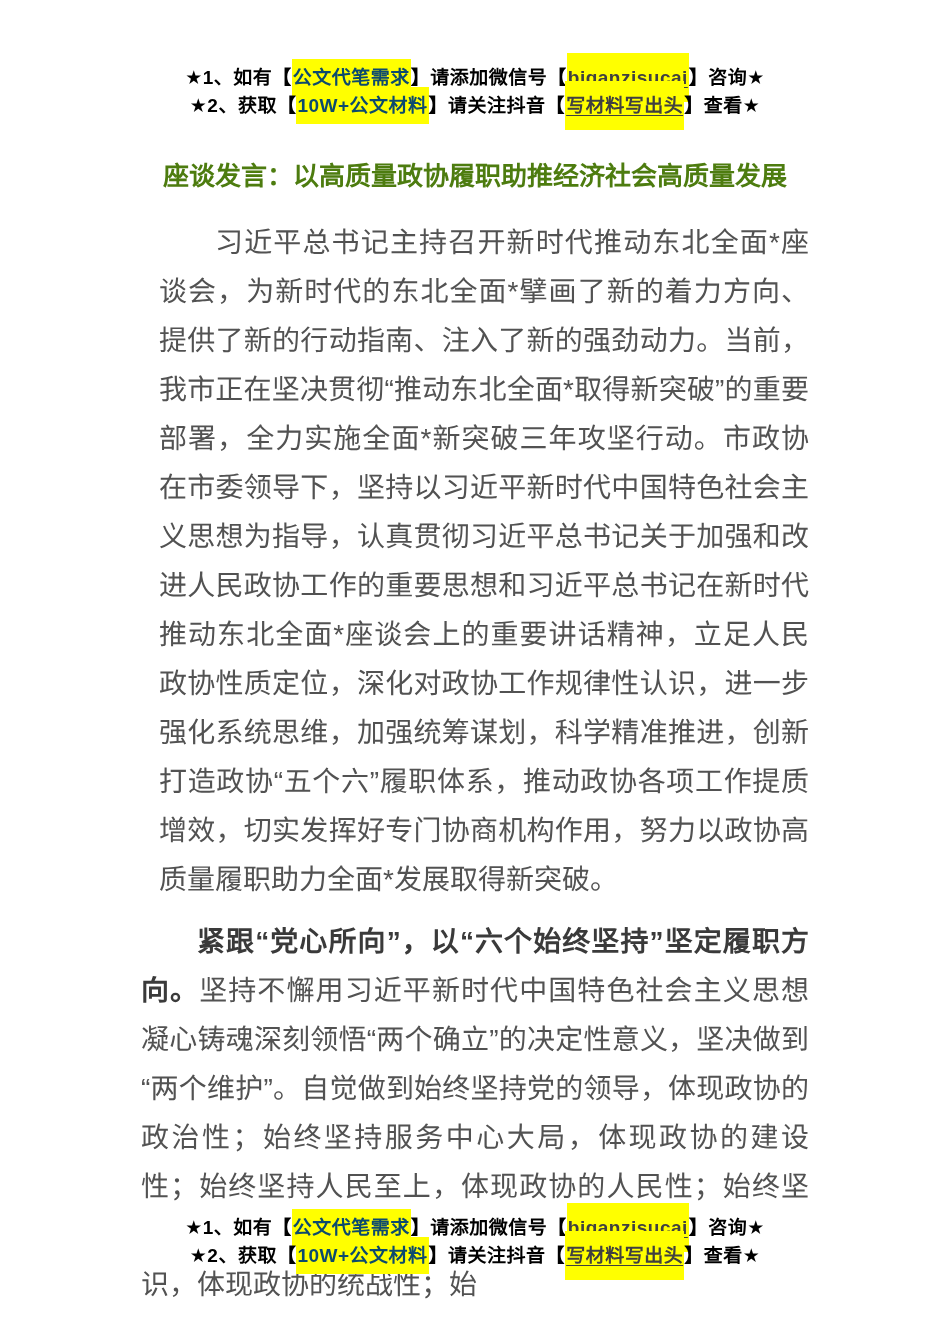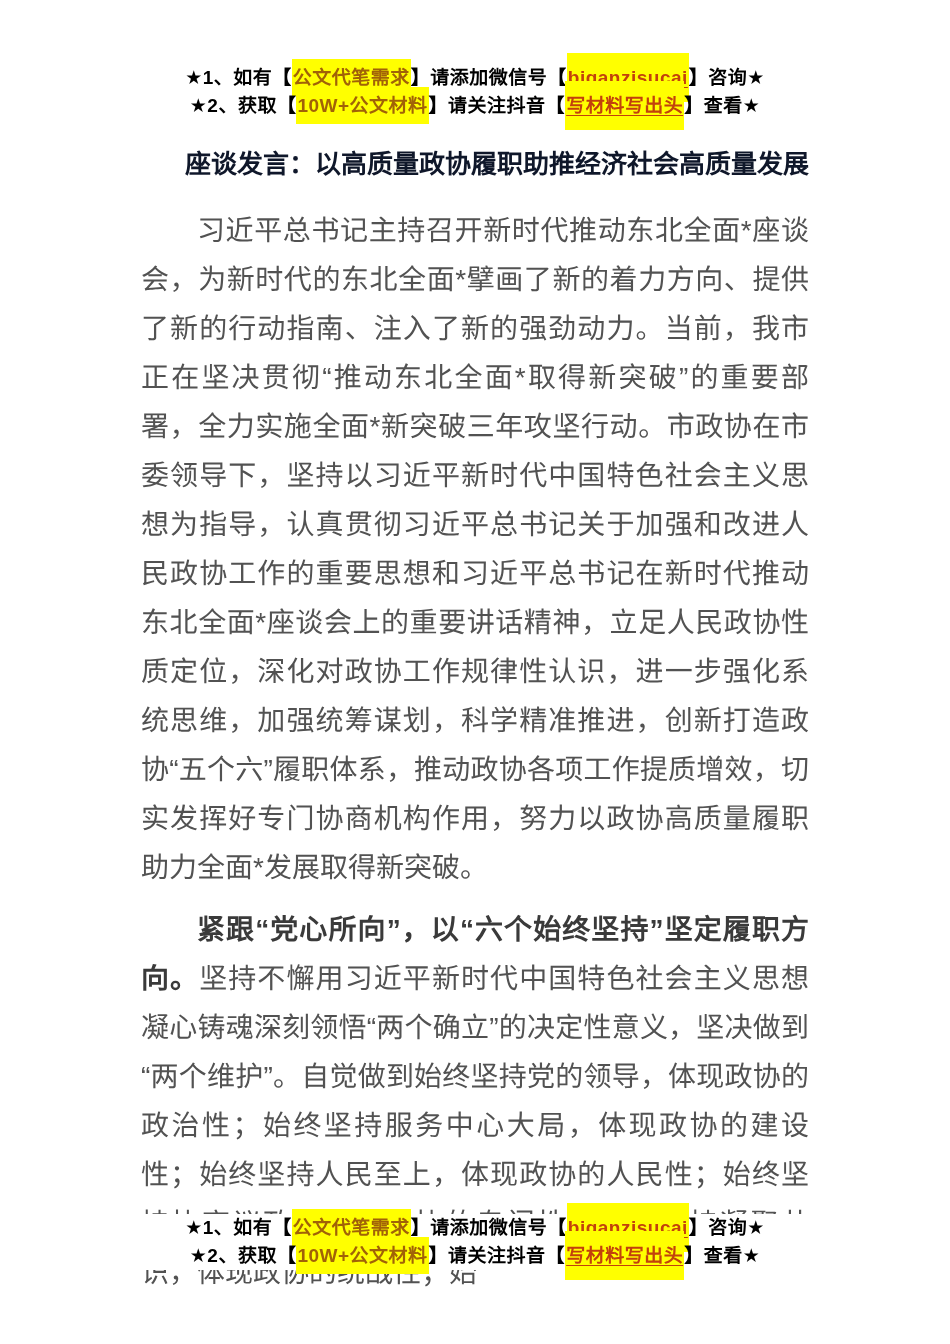--- a/index.html
+++ b/index.html
@@ -34,7 +34,7 @@
   .promo-footer { top: 1214px; }
   .promo .row { white-space: nowrap; }
   .seg-hl {
-    color: #a16207;
+    color: #0c4a6e;
     background: #ffff00;
     padding: 8px 1px;
     margin-top: 29px;

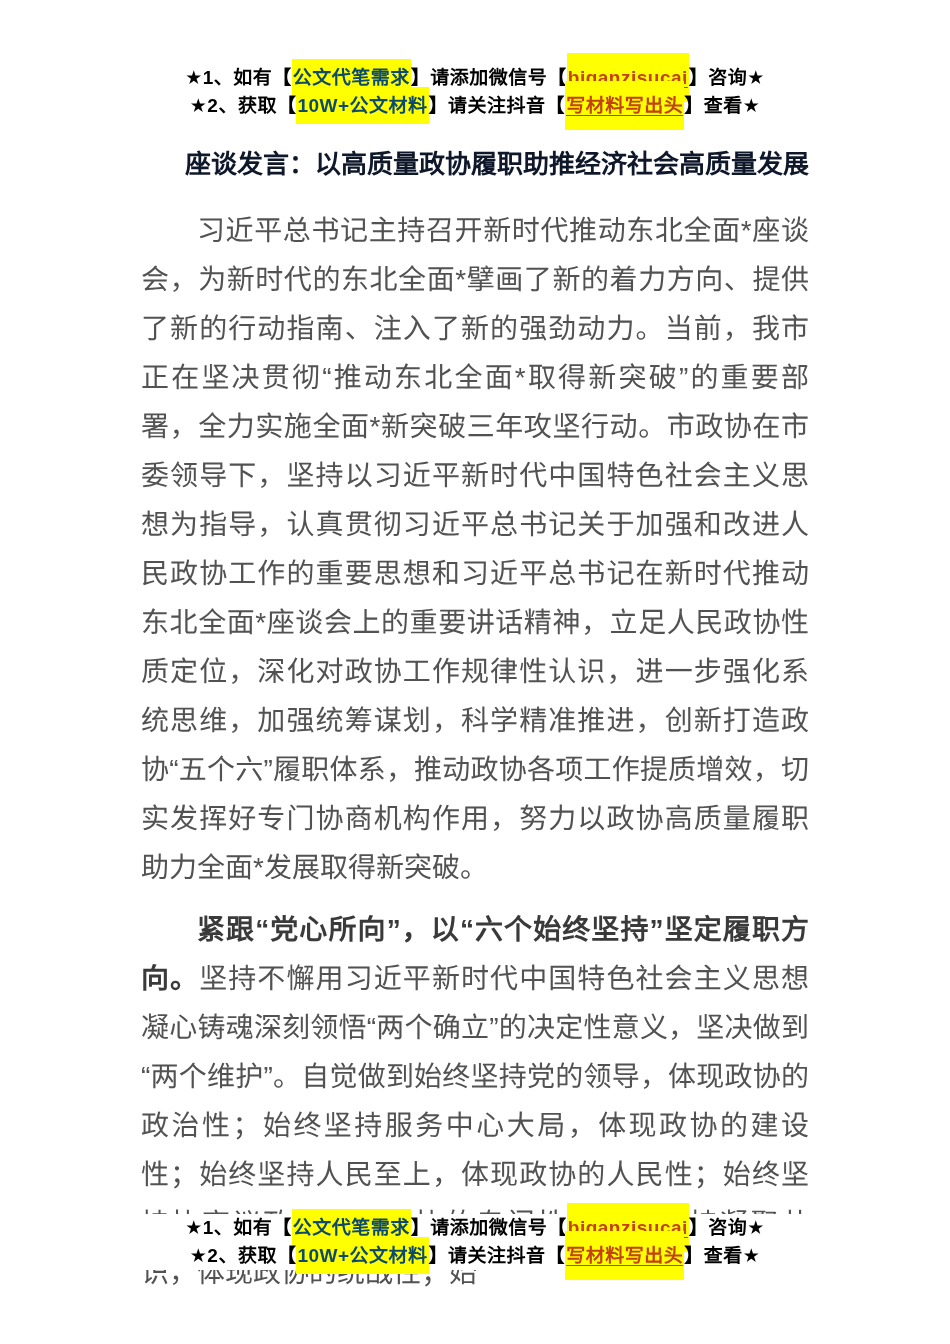--- a/index.html
+++ b/index.html
@@ -43,7 +43,7 @@
     text-underline-offset: 3px;
   }
   .seg-hl-ul {
-    color: #c2410c;
+    color: #404040;
     background: #ffff00;
     text-decoration: underline;
     text-underline-offset: 3px;

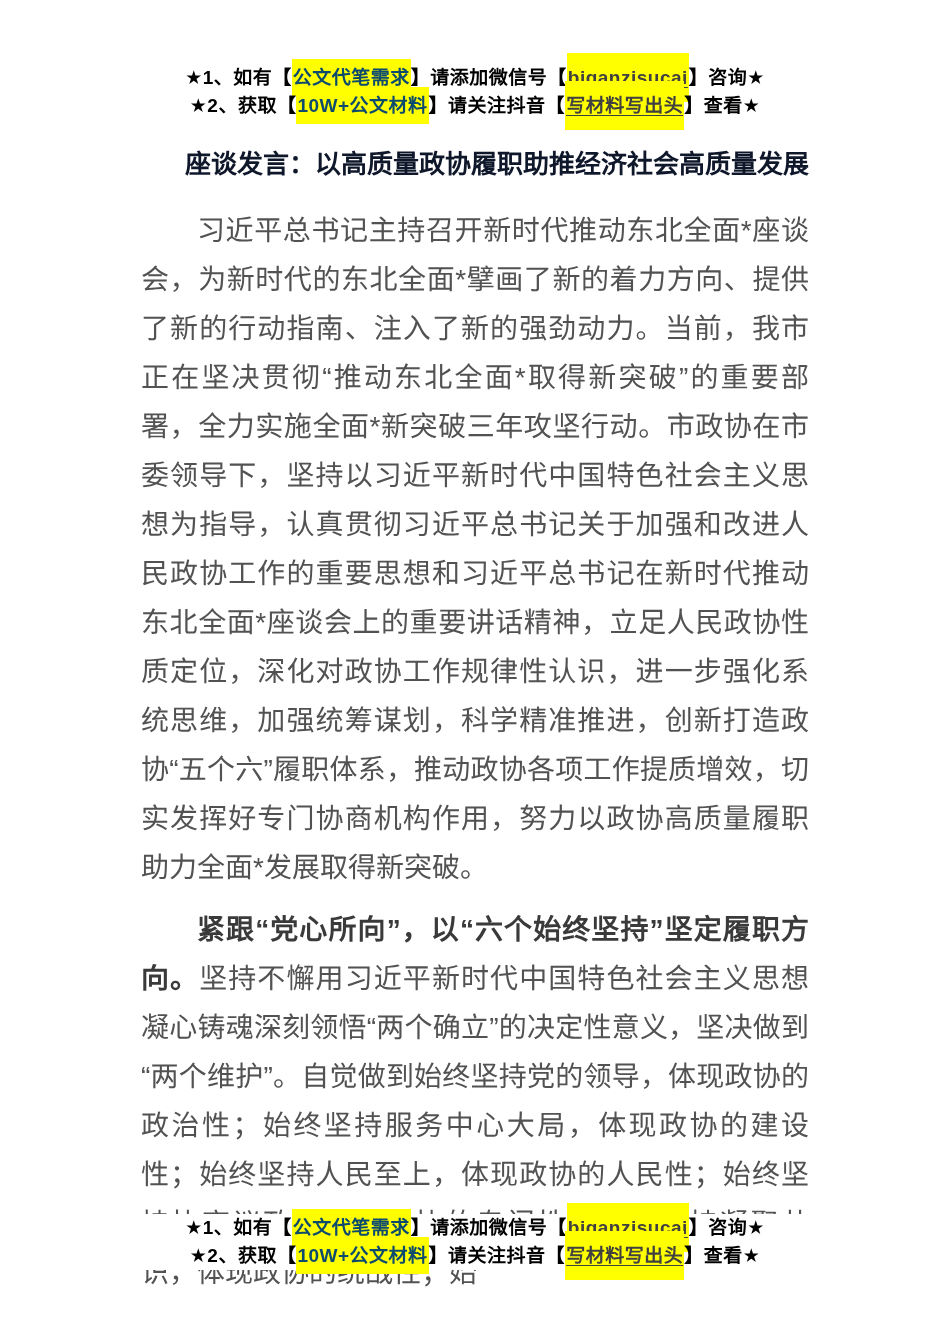--- a/index.html
+++ b/index.html
@@ -58,12 +58,12 @@
     z-index: 1;
   }
   .doc-title {
-    margin: 0;
+    margin: 12px;
     font-size: 26px;
     font-weight: bold;
     line-height: 40px;
-    color: #0f172a;
-    text-align: right;
+    color: #4d7c0f;
+    text-align: center;
   }
   .body-text p {
     margin: 0;

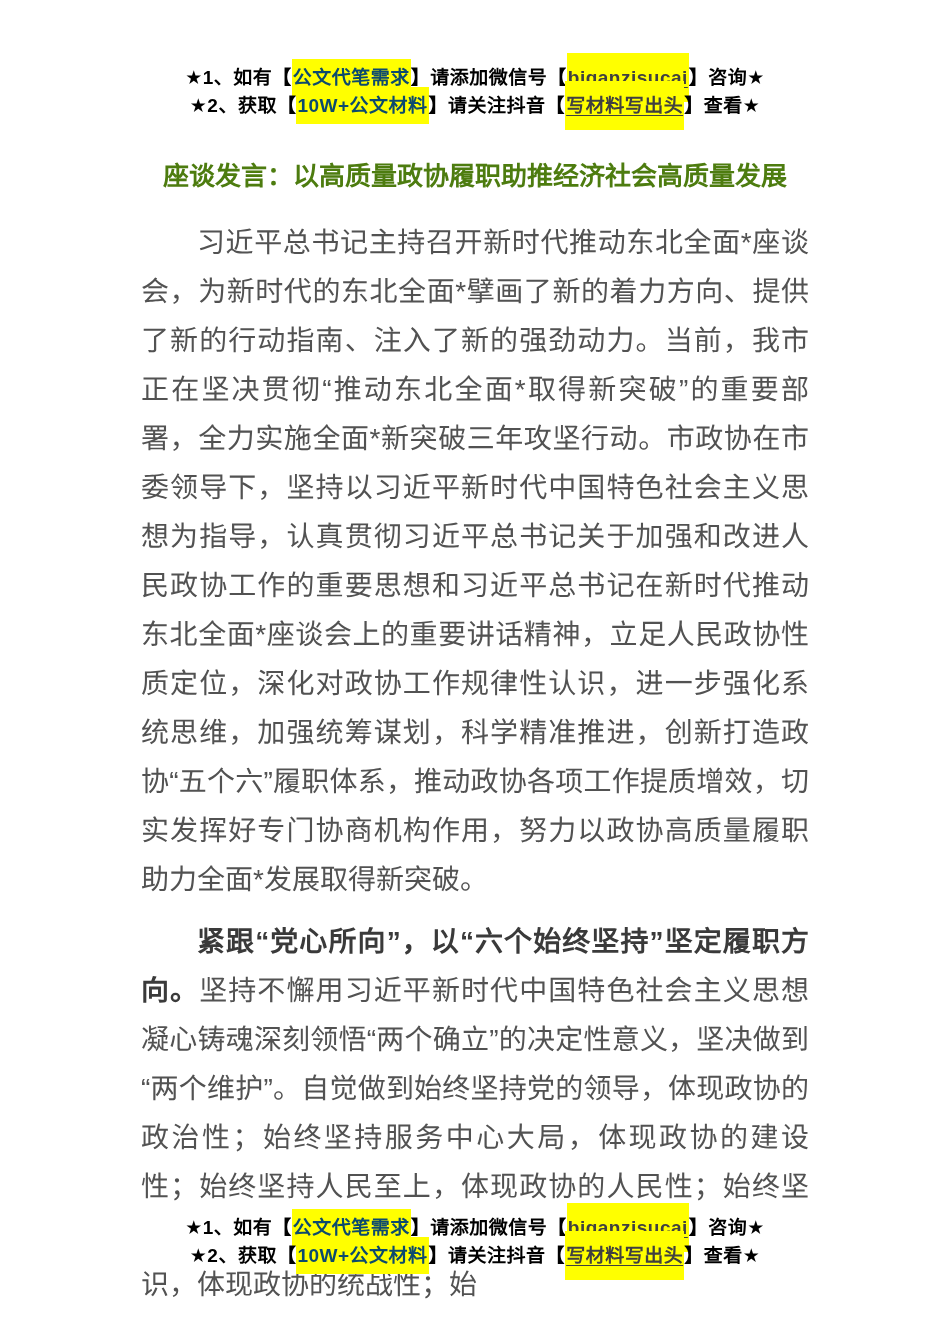--- a/index.html
+++ b/index.html
@@ -74,7 +74,7 @@
     text-indent: 2em;
     word-break: break-all;
   }
-  .body-text p.p1 { margin-top: 22px; }
+  .body-text p.p1 { margin-top: 22px; margin-left: 18px; }
   .body-text p.p2 { margin-top: 13px; }
   .para-lead {
     font-weight: bold;

